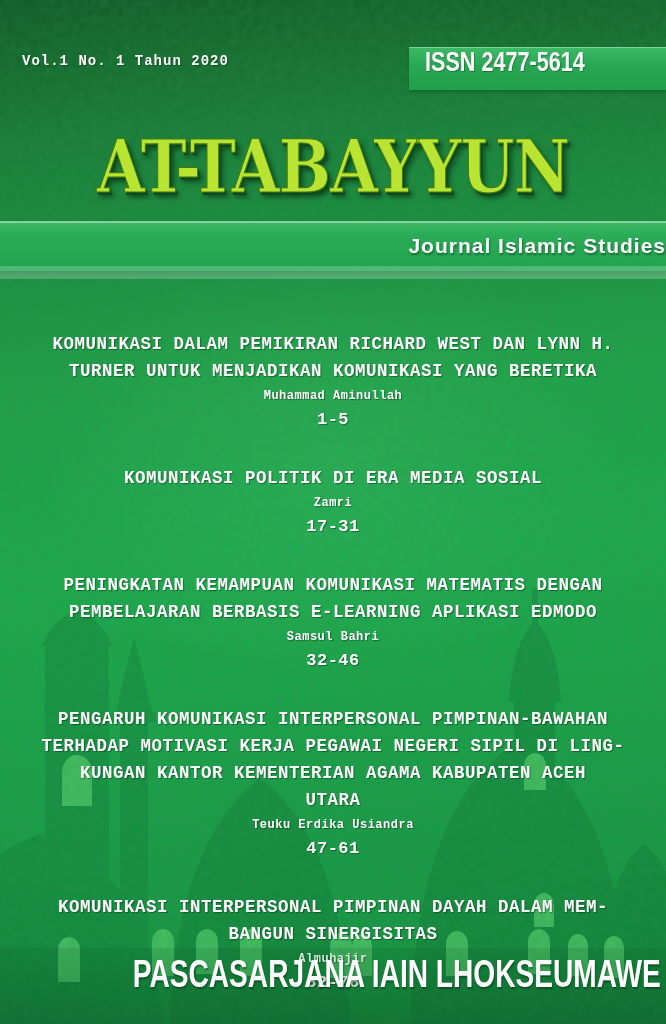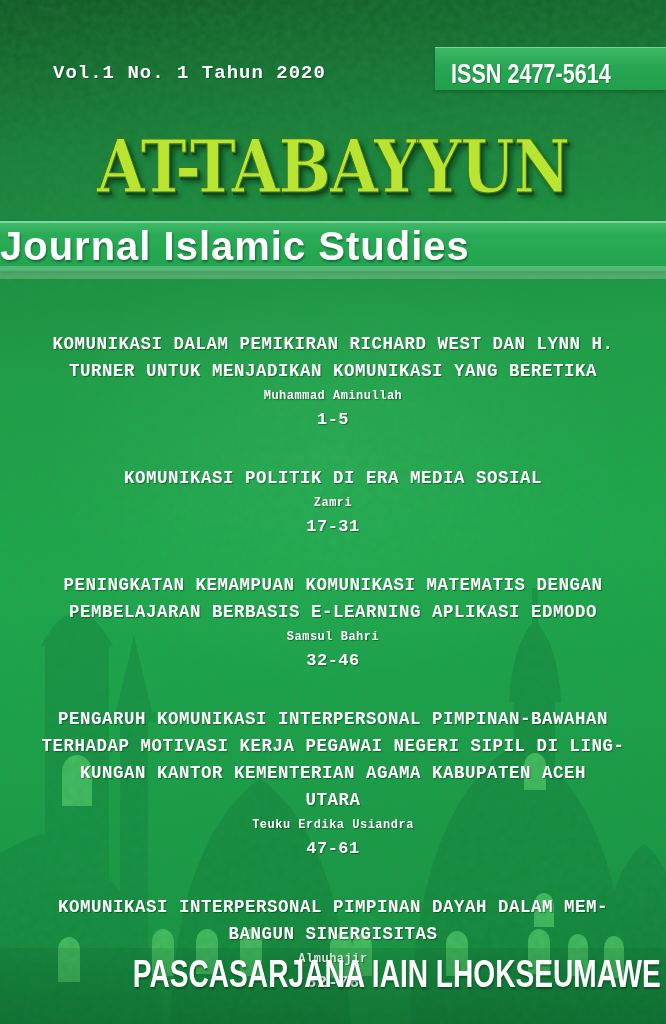--- a/index.html
+++ b/index.html
@@ -16,8 +16,8 @@
   svg.texture{position:absolute;inset:0;width:100%;height:100%;opacity:.8;pointer-events:none;}
   svg.mosque{position:absolute;left:0;bottom:0;width:666px;height:480px;pointer-events:none;}
 
-  .vol{position:absolute;top:62px;left:22px;color:#fff;font-weight:bold;font-size:19px;
-    letter-spacing:1px;text-shadow:1px 1px 1px rgba(0,20,5,.35);white-space:nowrap;margin-left:31px;}
+  .vol{position:absolute;top:53px;left:22px;color:#fff;font-weight:bold;font-size:14px;
+    letter-spacing:1px;text-shadow:1px 1px 1px rgba(0,20,5,.35);white-space:nowrap;}
 
   .issn{position:absolute;top:47px;right:0;height:43px;min-width:216px;box-sizing:border-box;
     background:linear-gradient(180deg,#3cba66 0%,#28a653 45%,#21a04c 100%);

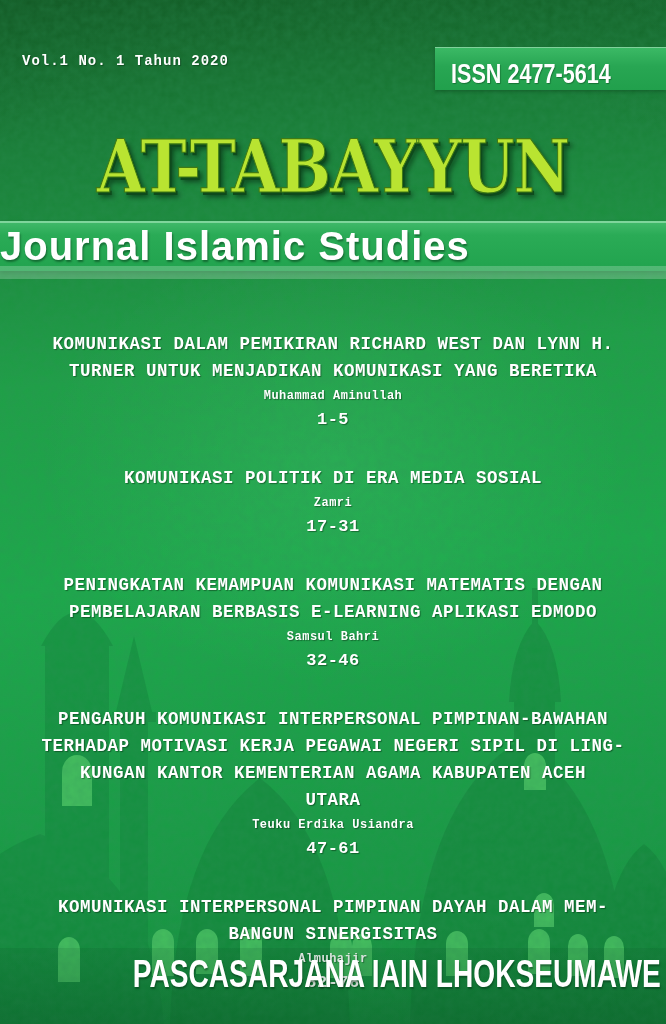--- a/index.html
+++ b/index.html
@@ -21,7 +21,7 @@
 
   .issn{position:absolute;top:47px;right:0;height:43px;min-width:216px;box-sizing:border-box;
     background:linear-gradient(180deg,#3cba66 0%,#28a653 45%,#21a04c 100%);
-    display:flex;align-items:flex-end;padding:0 15px 0 16px;
+    display:flex;align-items:flex-start;padding:0 41px 0 16px;
     box-shadow:inset 0 1px 0 rgba(255,255,255,.35),0 2px 3px rgba(0,30,10,.25);}
   .issn span{color:#fff;font-family:"Liberation Sans",sans-serif;font-weight:bold;font-size:27px;
     transform:scaleX(.8);transform-origin:left center;white-space:nowrap;

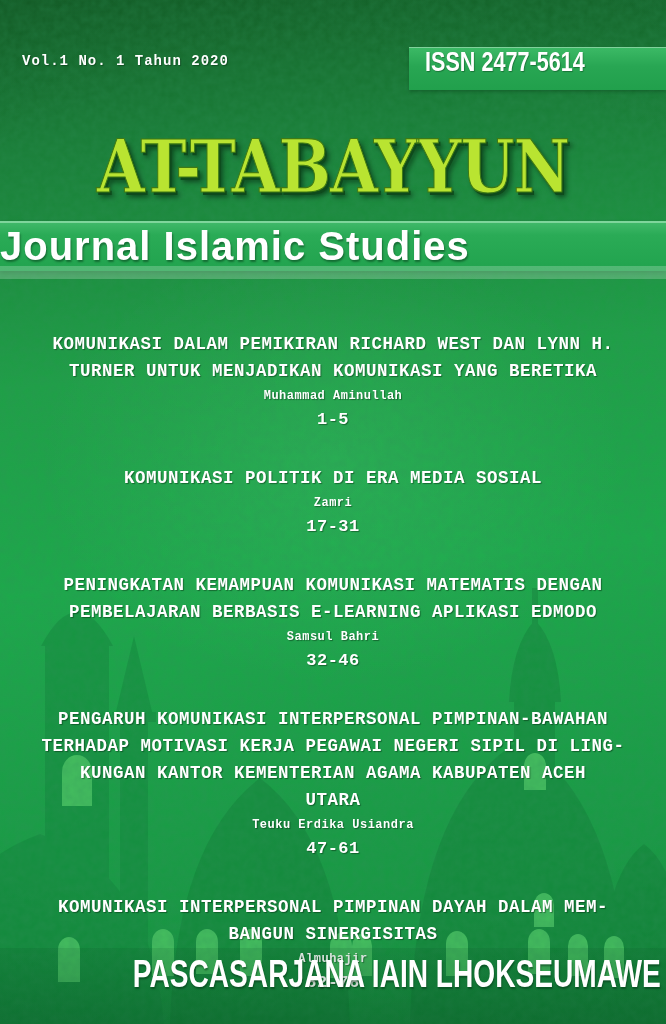--- a/index.html
+++ b/index.html
@@ -37,8 +37,8 @@
     background:linear-gradient(180deg,#3fb868 0%,#2aab56 25%,#21a34e 100%);
     border-top:2px solid rgba(205,255,220,.55);
     box-shadow:0 2px 4px rgba(0,40,15,.2);}
-  .subtitle{color:#fff;text-align:left;font-family:"Liberation Sans",sans-serif;font-weight:bold;
-    font-size:40px;line-height:46px;letter-spacing:1px;text-shadow:1px 2px 2px rgba(0,40,15,.45);}
+  .subtitle{color:#fff;text-align:right;font-family:"Liberation Sans",sans-serif;font-weight:bold;
+    font-size:21px;line-height:46px;letter-spacing:1px;text-shadow:1px 2px 2px rgba(0,40,15,.45);}
   .strip{position:absolute;top:266px;left:0;right:0;height:13px;background:rgba(255,255,255,.22);}
 
   .articles{position:absolute;top:331px;left:20px;right:20px;display:flex;flex-direction:column;

